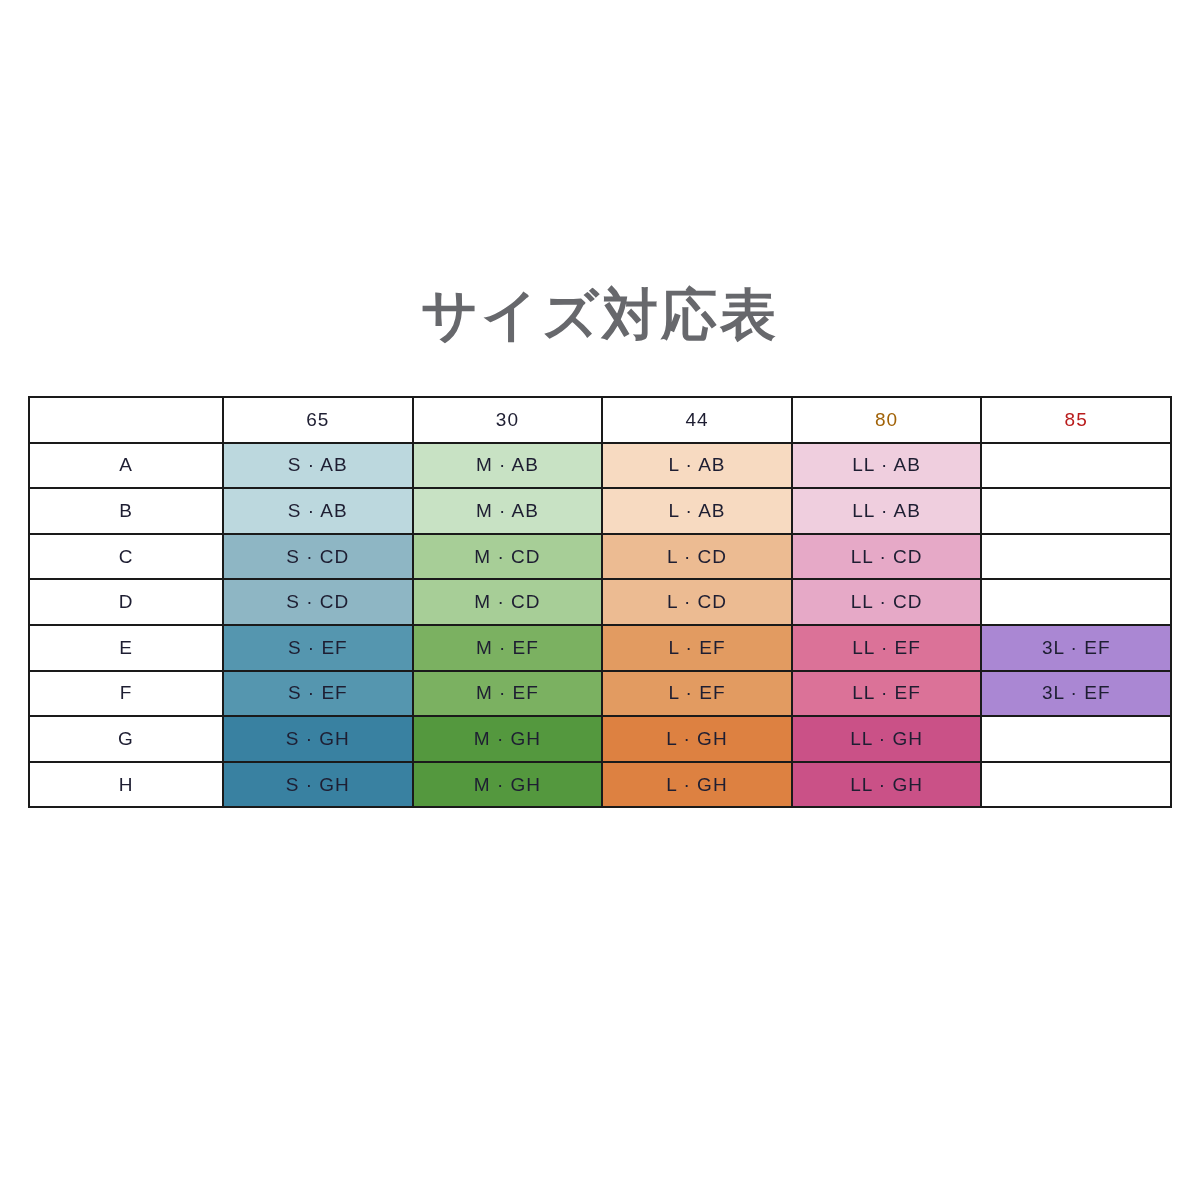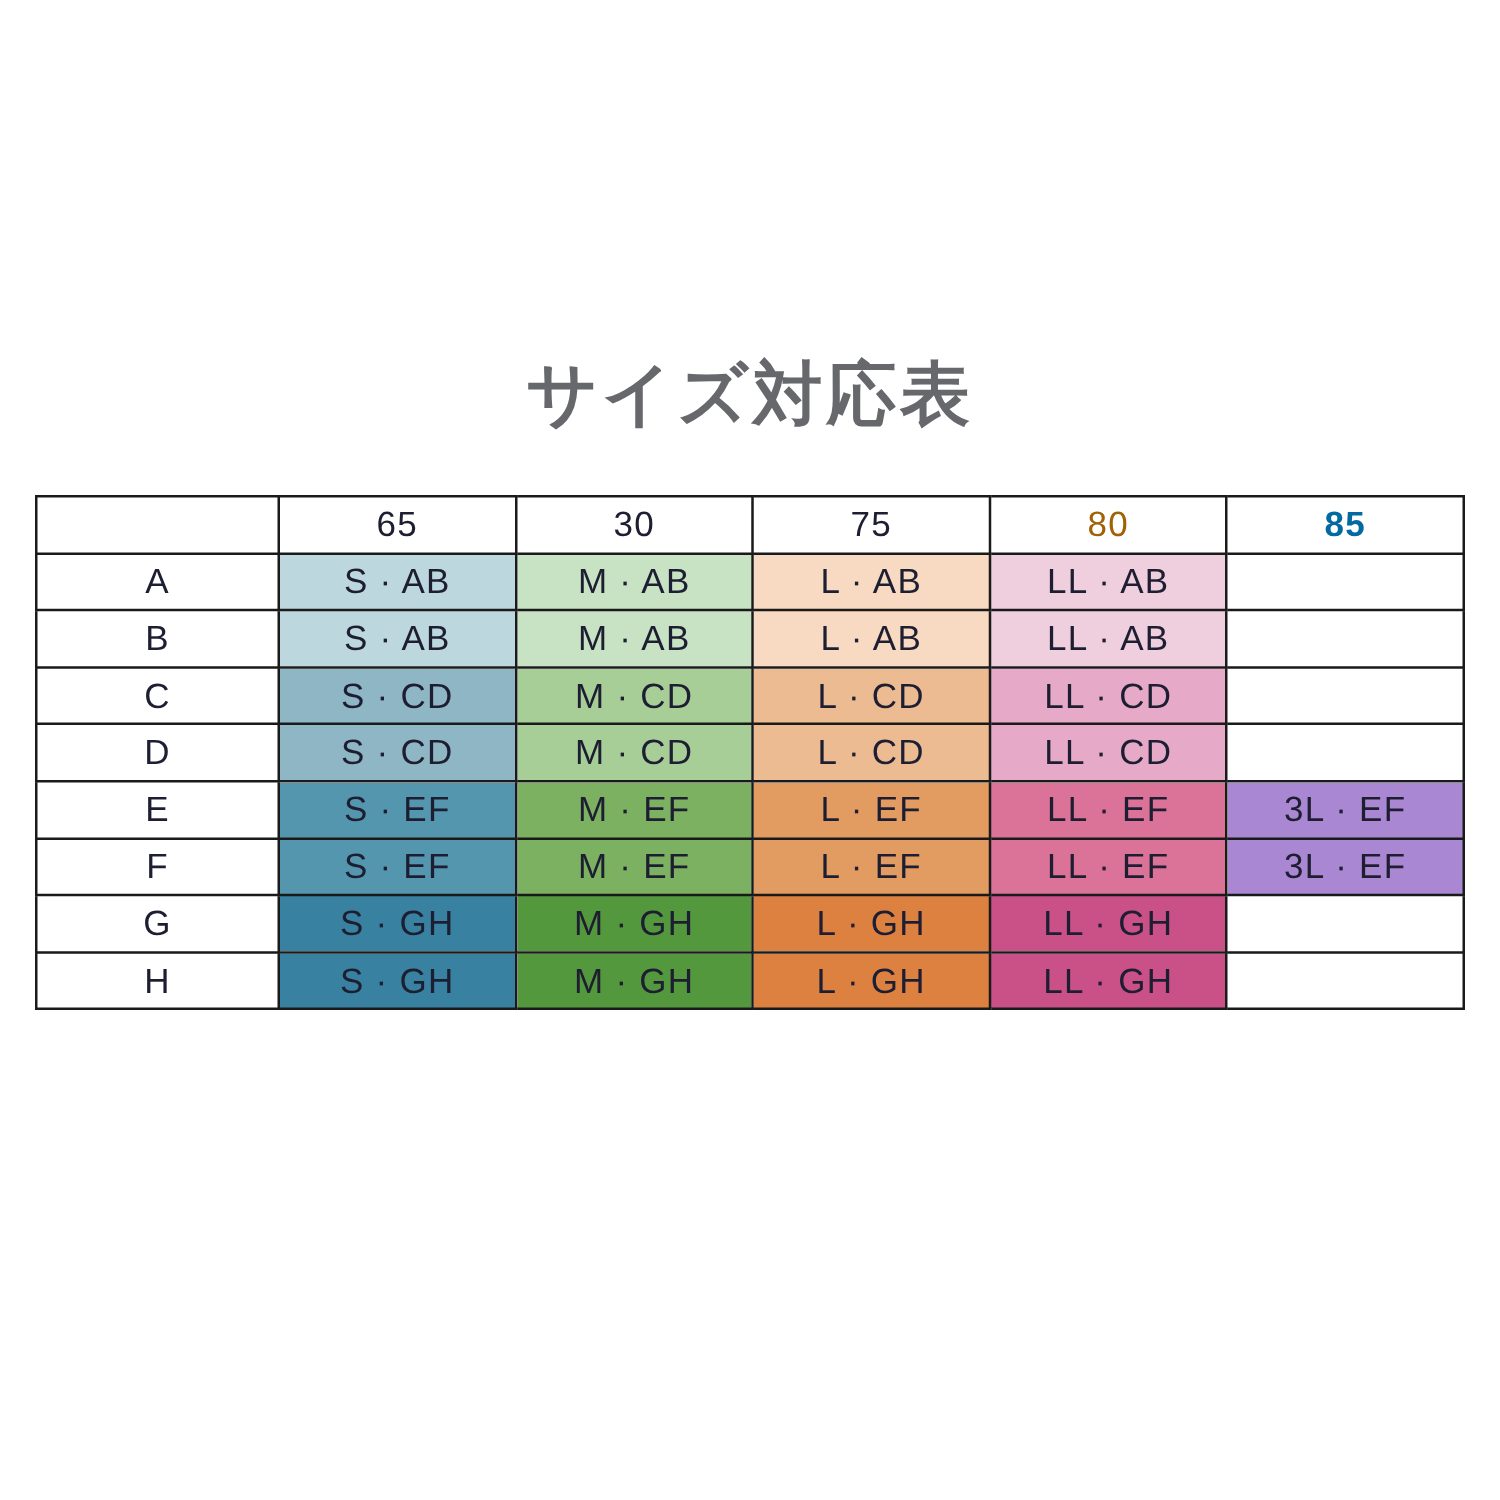--- a/index.html
+++ b/index.html
@@ -21,7 +21,7 @@
   table.size-table th, table.size-table td {
     border:2px solid #1a1a1a;
     text-align:center; vertical-align:middle;
-    font-size:28px; font-weight:400; letter-spacing:1px;
+    font-size:19px; font-weight:400; letter-spacing:1px;
     background:#ffffff; overflow:hidden; white-space:nowrap;
   }
   table.size-table th.corner, table.size-table td.rowlabel { width:194px; }

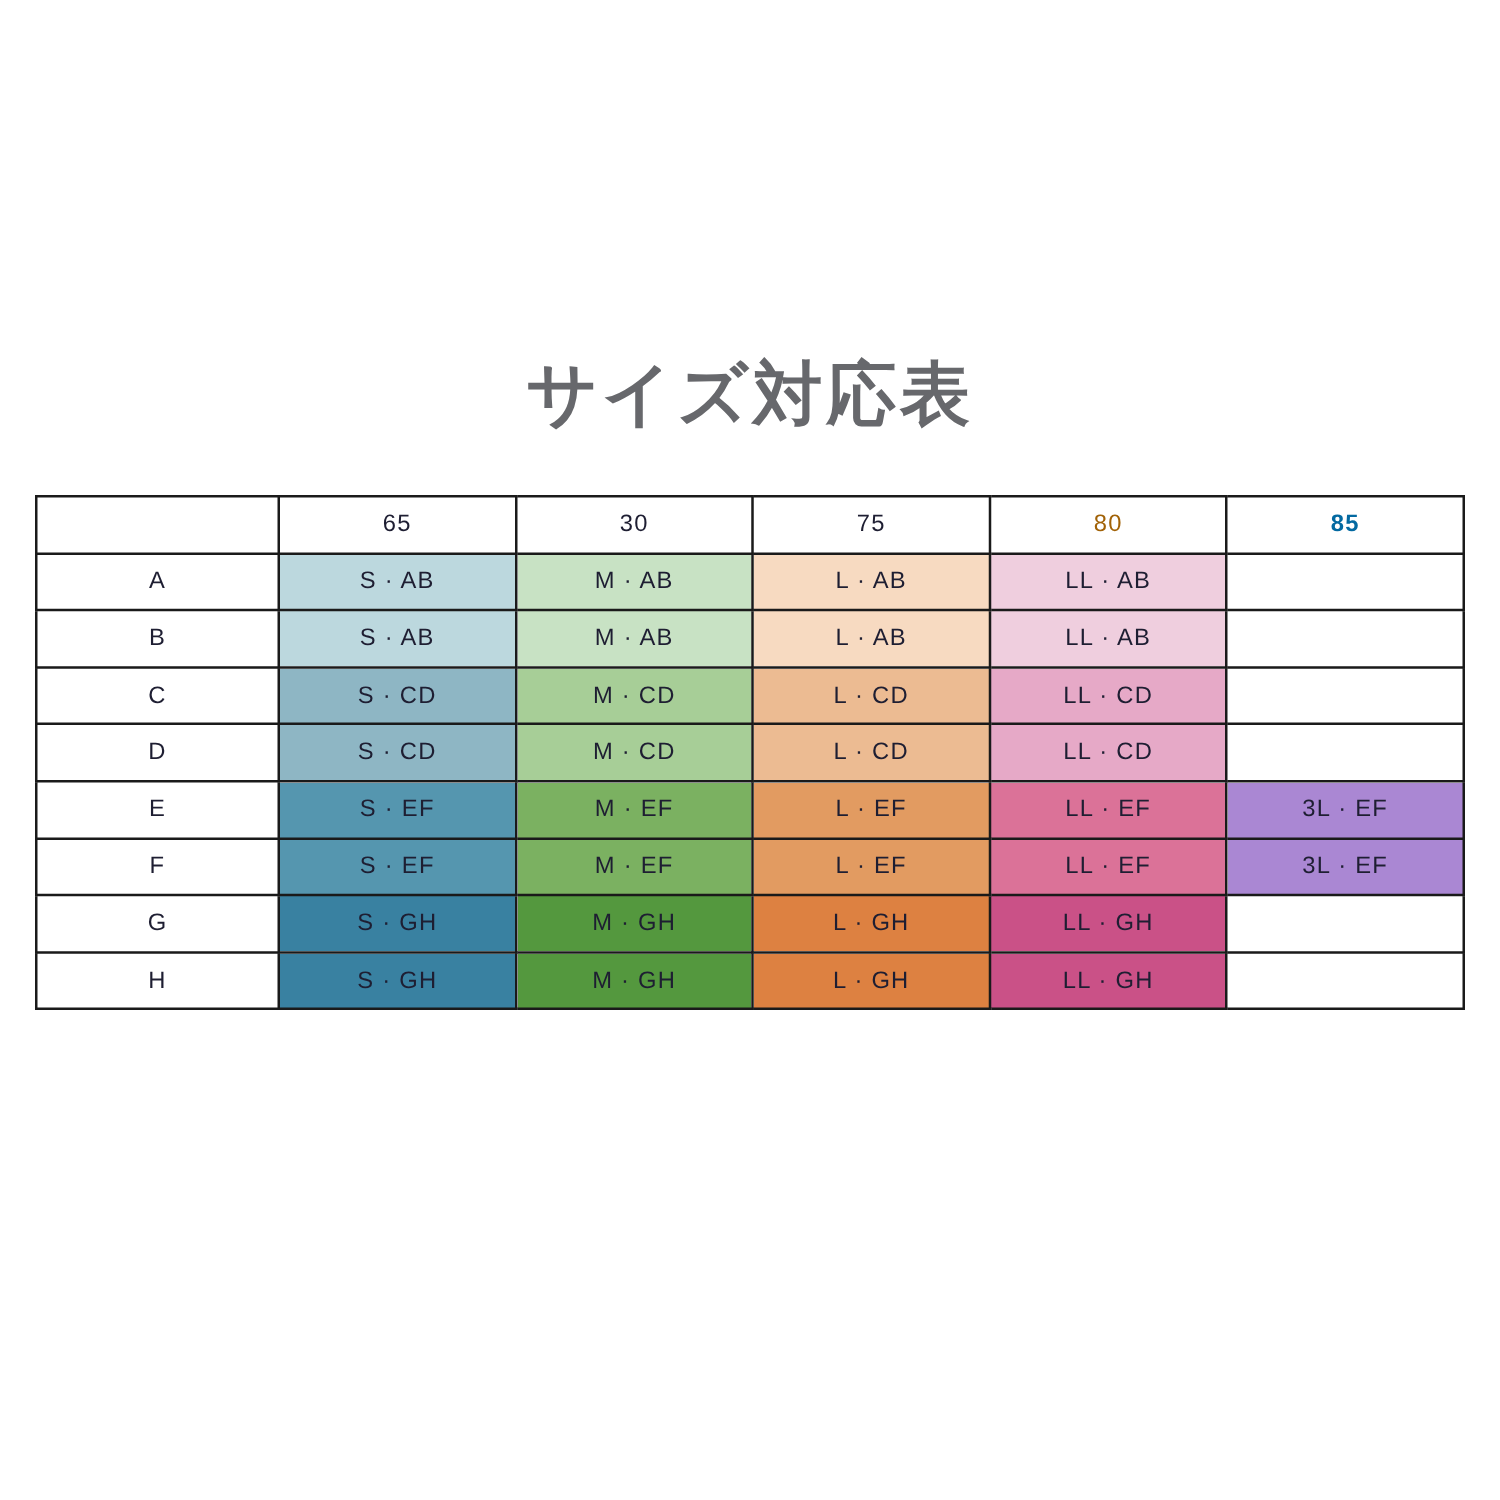--- a/index.html
+++ b/index.html
@@ -38,7 +38,7 @@
           <th class="corner" style="color: rgb(30, 30, 50); border-color: rgb(26, 26, 26);"></th>
           <th style="color: rgb(30, 30, 50); border-color: rgb(26, 26, 26);">65</th>
           <th style="color: rgb(30, 30, 50); border-color: rgb(26, 26, 26);">30</th>
-          <th style="color: rgb(30, 30, 50); border-color: rgb(26, 26, 26);">75</th>
+          <th style="color: rgb(30, 30, 50); border-color: rgb(26, 26, 26);">44</th>
           <th style="color: #a16207; border-color: rgb(26, 26, 26);">80</th>
           <th style="color: #0369a1; border-color: rgb(26, 26, 26); font-weight: bold;">85</th>
         </tr>

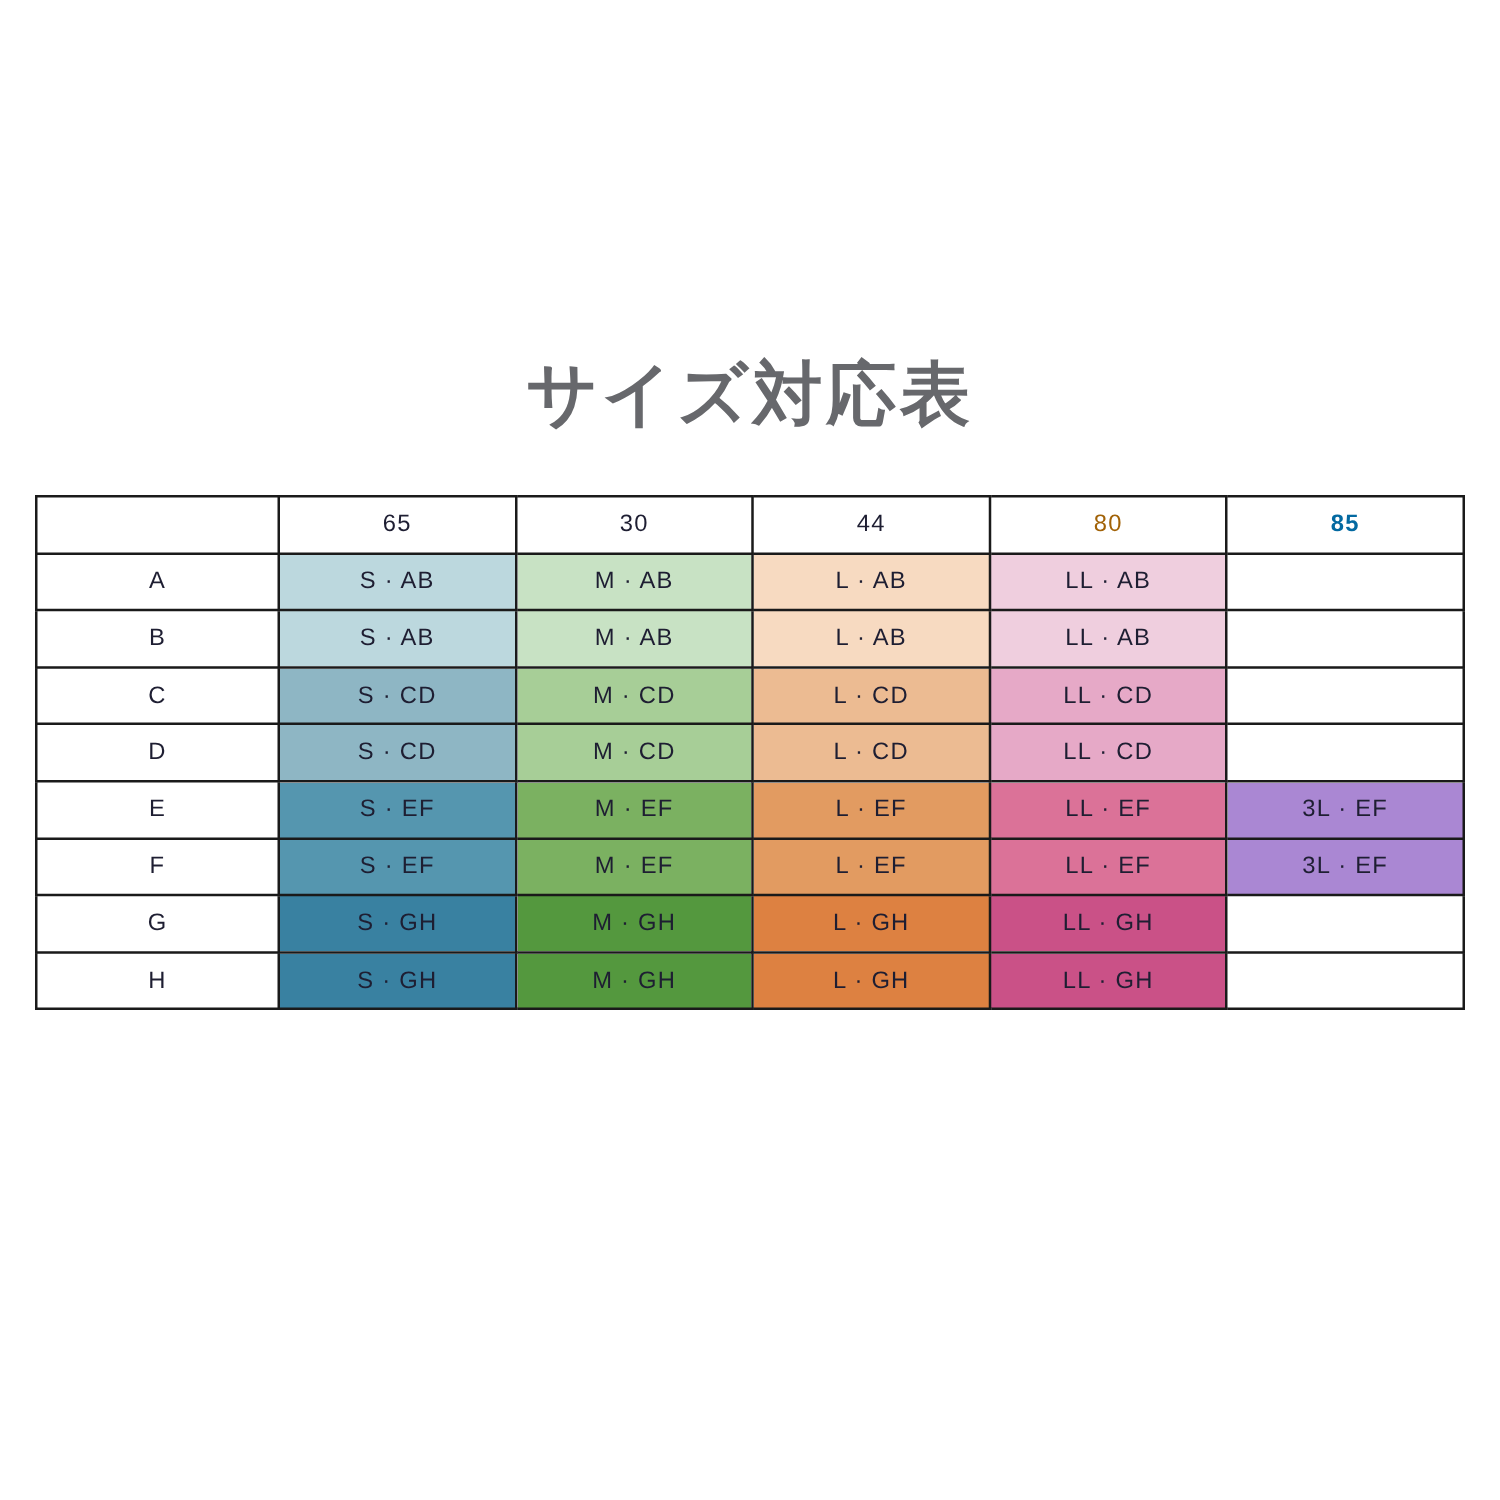--- a/index.html
+++ b/index.html
@@ -40,7 +40,7 @@
           <th style="color: rgb(30, 30, 50); border-color: rgb(26, 26, 26);">30</th>
           <th style="color: rgb(30, 30, 50); border-color: rgb(26, 26, 26);">44</th>
           <th style="color: #a16207; border-color: rgb(26, 26, 26);">80</th>
-          <th style="color: #0369a1; border-color: rgb(26, 26, 26); font-weight: bold;">85</th>
+          <th style="color: #b91c1c; border-color: rgb(26, 26, 26);">85</th>
         </tr>
     </thead>
     <tbody>

